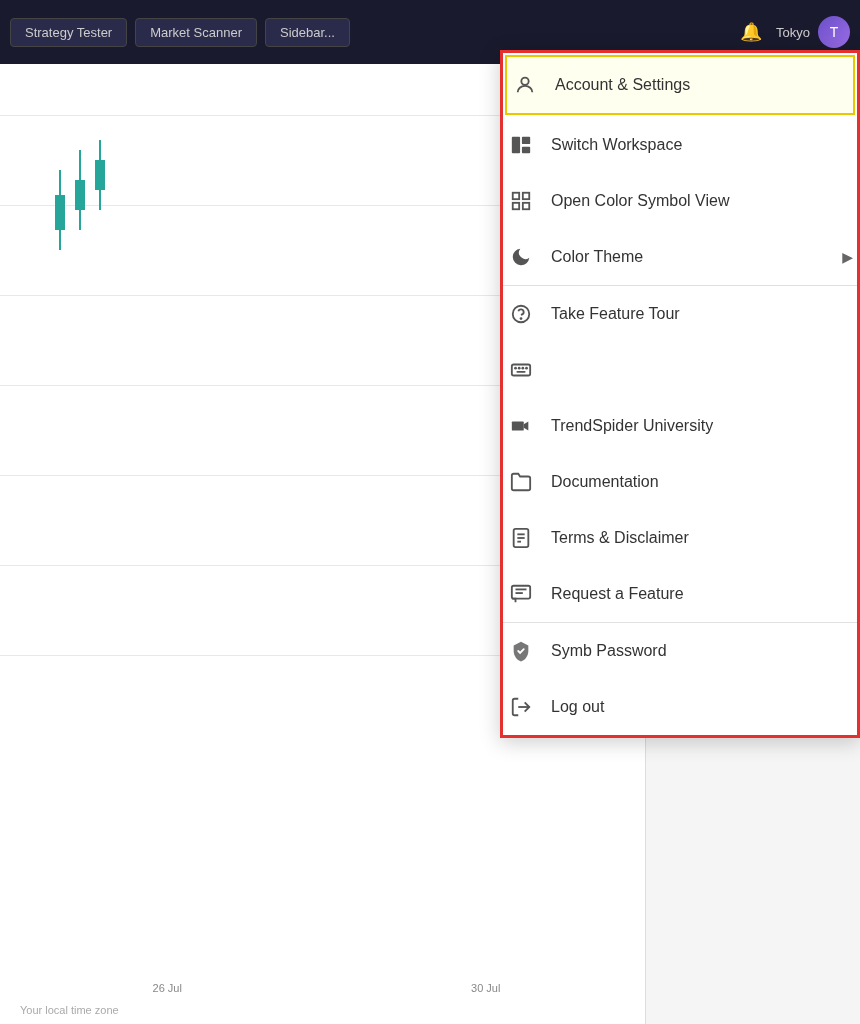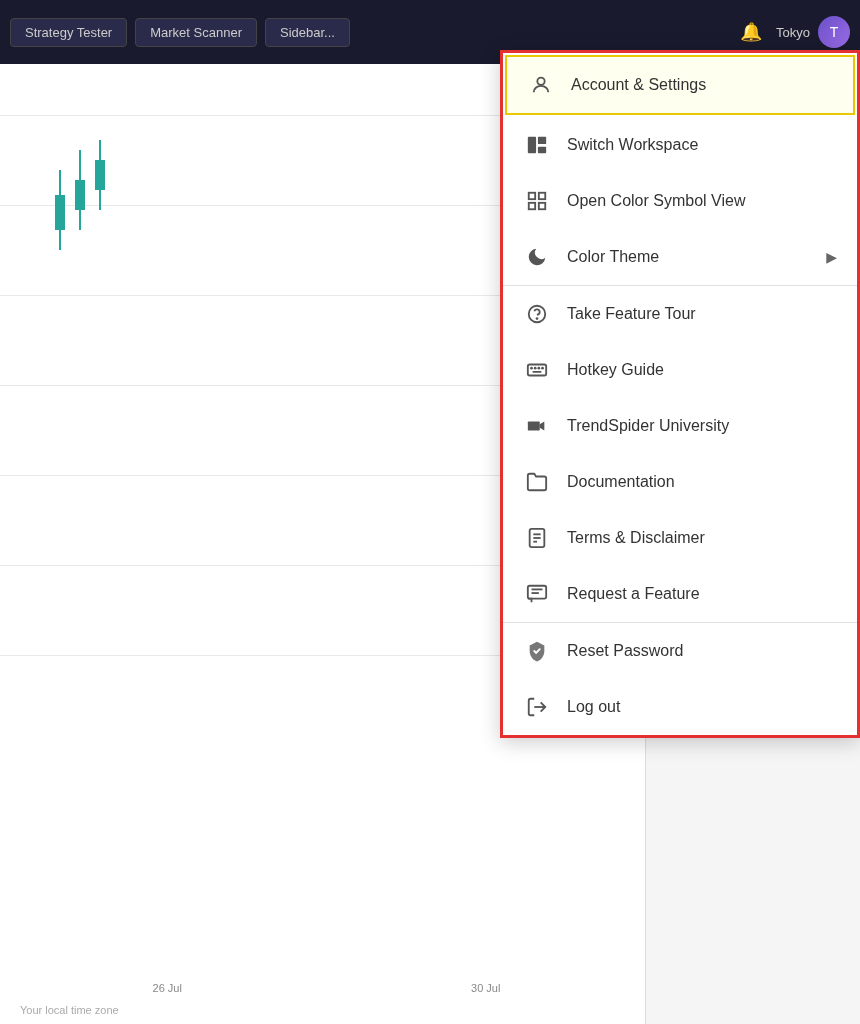--- a/index.html
+++ b/index.html
@@ -107,7 +107,7 @@
     .menu-item {
       display: flex;
       align-items: center;
-      padding: 14px 20px;
+      padding: 14px 4px;
       cursor: pointer;
       border-bottom: none;
       gap: 16px;

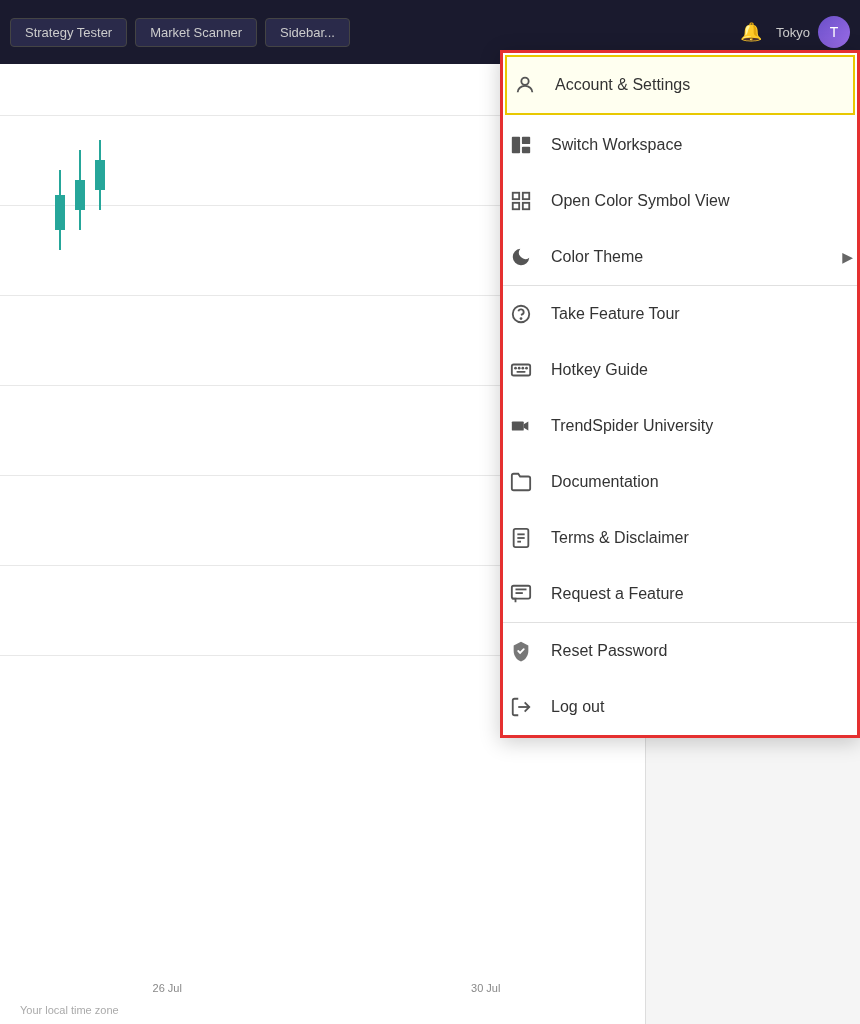--- a/index.html
+++ b/index.html
@@ -310,7 +310,6 @@
           <line x1="8" y1="14" x2="16" y2="14" stroke-width="2" stroke-linecap="round"></line>
         </svg>
       </div>
-      <span class="menu-label">Hotkey Guide</span>
     </div>
     <div class="menu-item">
       <div class="menu-icon">

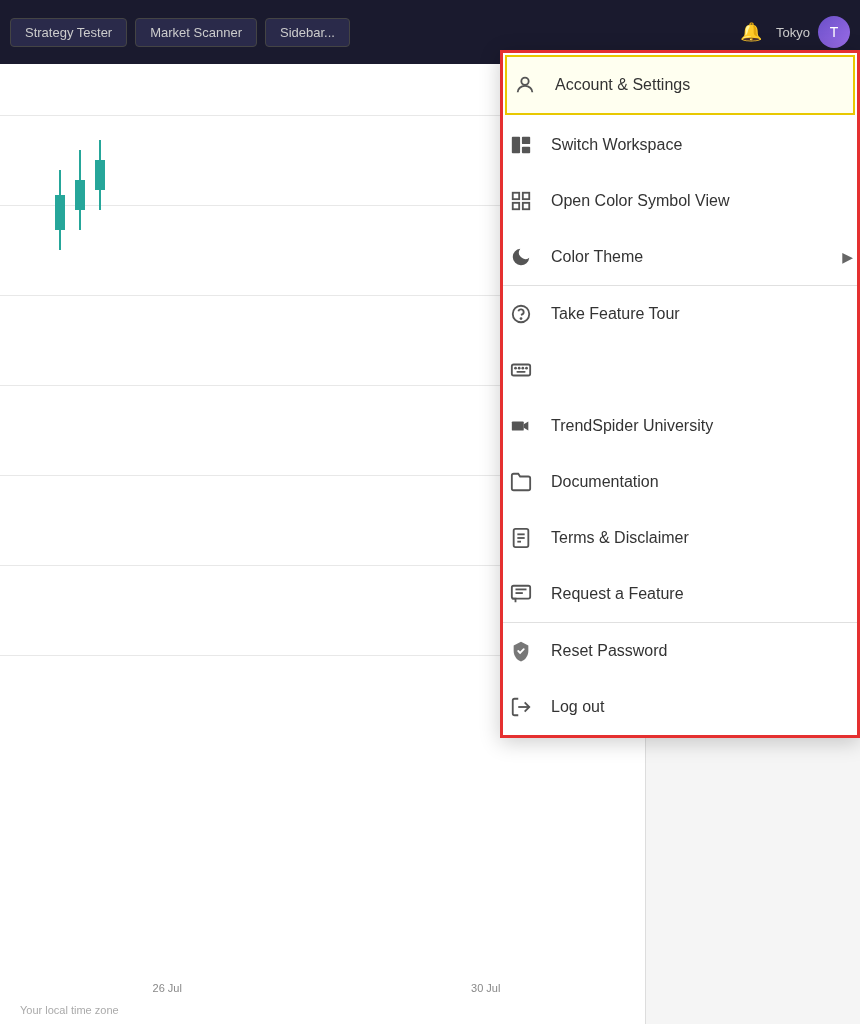--- a/index.html
+++ b/index.html
@@ -358,7 +358,7 @@
           <path d="M9 12l2 2 4-4" stroke="white" stroke-width="2" fill="none" stroke-linecap="round"></path>
         </svg>
       </div>
-      <span class="menu-label">Reset Password</span>
+      <span class="menu-label">Symb Password</span>
     </div>
     <div class="menu-item">
       <div class="menu-icon">

